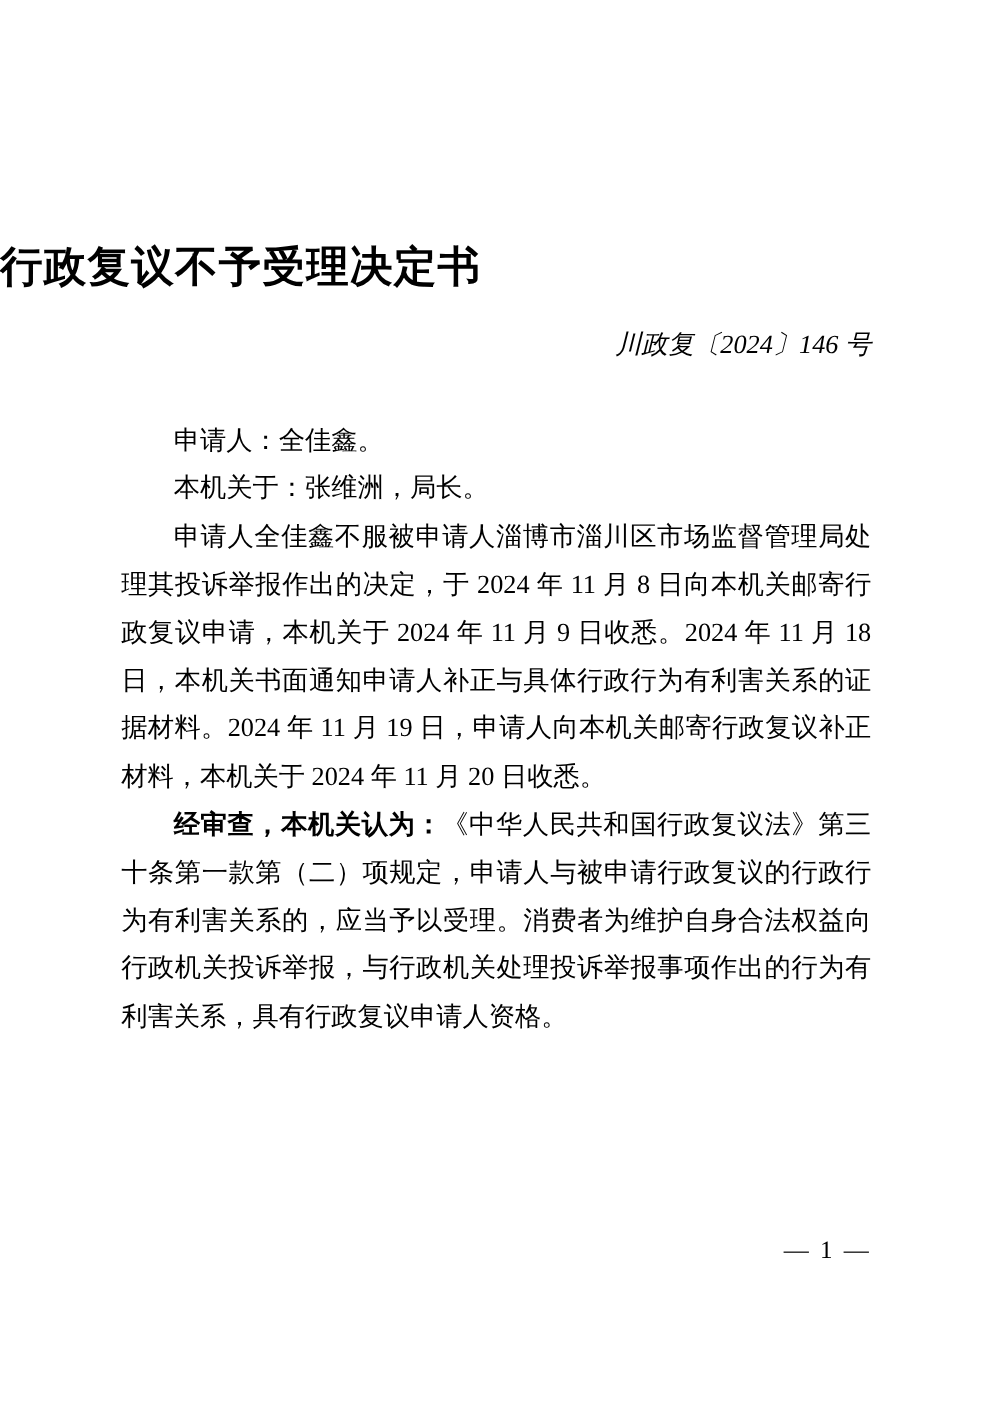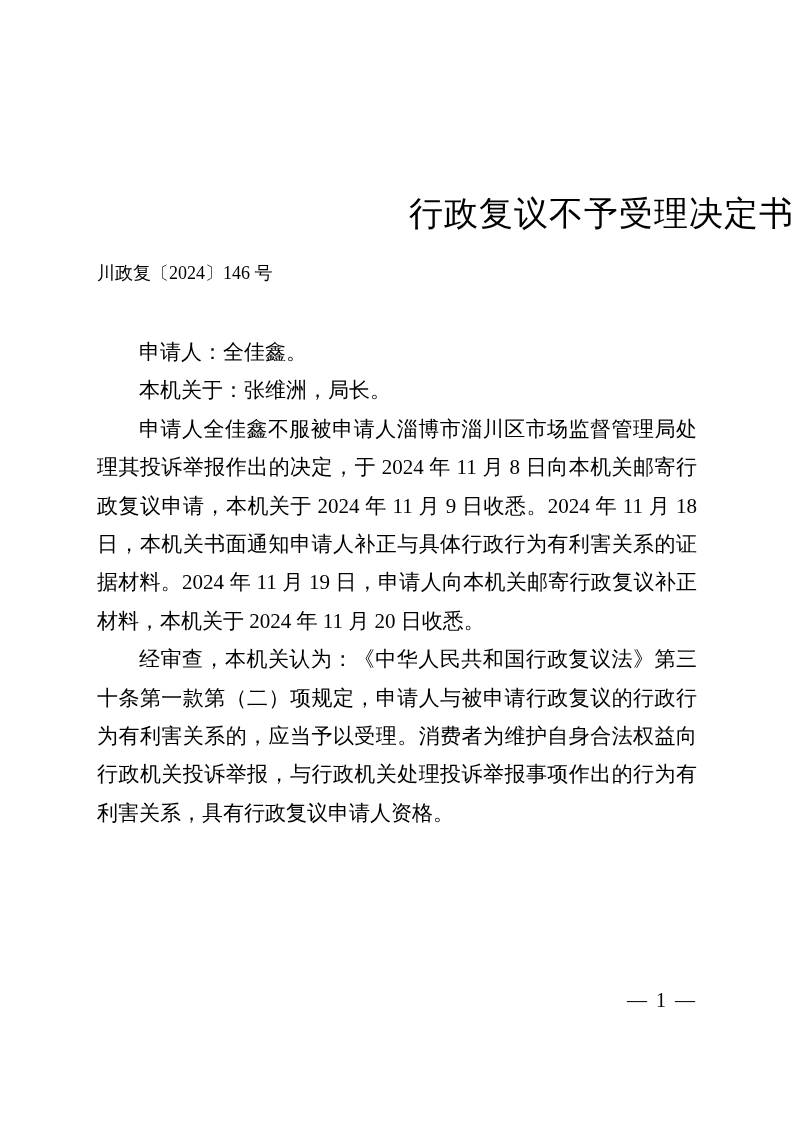--- a/index.html
+++ b/index.html
@@ -32,9 +32,9 @@
     top: 191px;
     left: 0;
     width: 100%;
-    text-align: right;
+    text-align: left;
     font-size: 34px;
-    font-weight: normal;
+    font-weight: bold;
     letter-spacing: 1px;
     white-space: nowrap;
   }

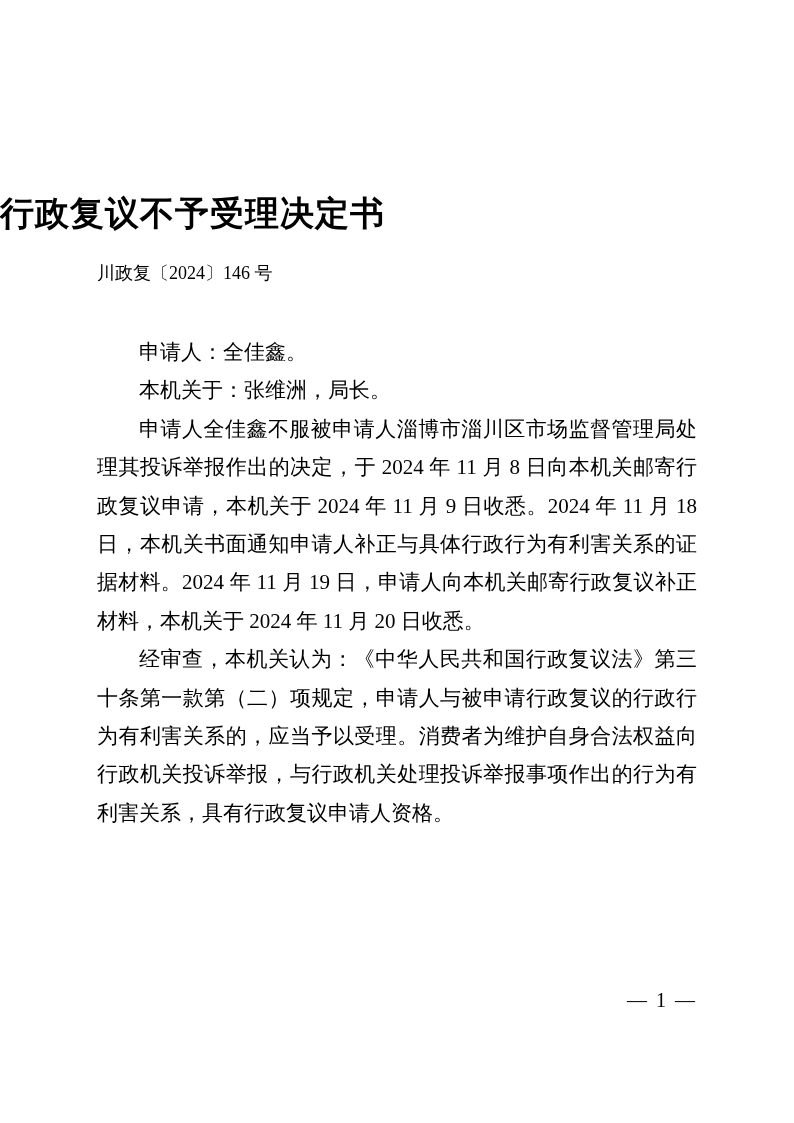--- a/index.html
+++ b/index.html
@@ -43,8 +43,10 @@
     top: 261px;
     left: 97px;
     width: 600px;
-    font-size: 18px;
+    text-align: right;
+    font-size: 21px;
     white-space: nowrap;
+    font-style: italic;
   }
   .body-text {
     position: absolute;

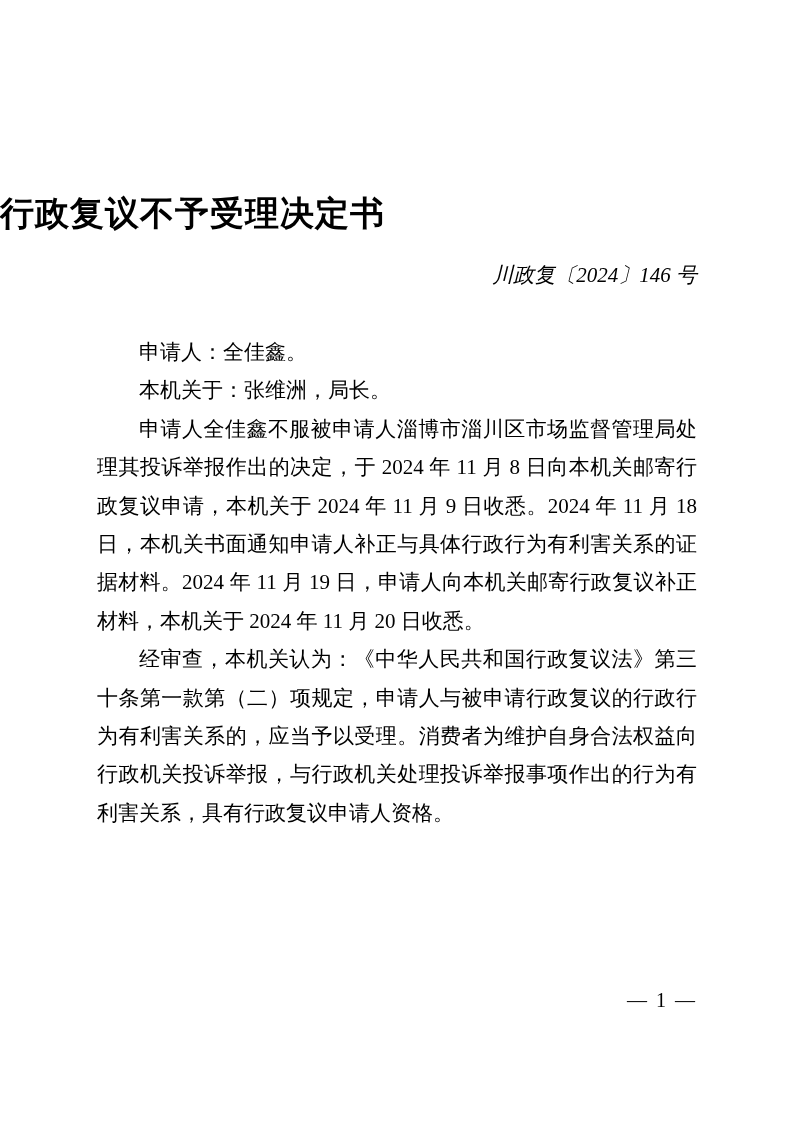--- a/index.html
+++ b/index.html
@@ -63,7 +63,7 @@
     text-indent: 2em;
   }
   .bold-lead {
-    font-weight: normal;
+    font-weight: bold;
   }
   .page-number {
     position: absolute;

